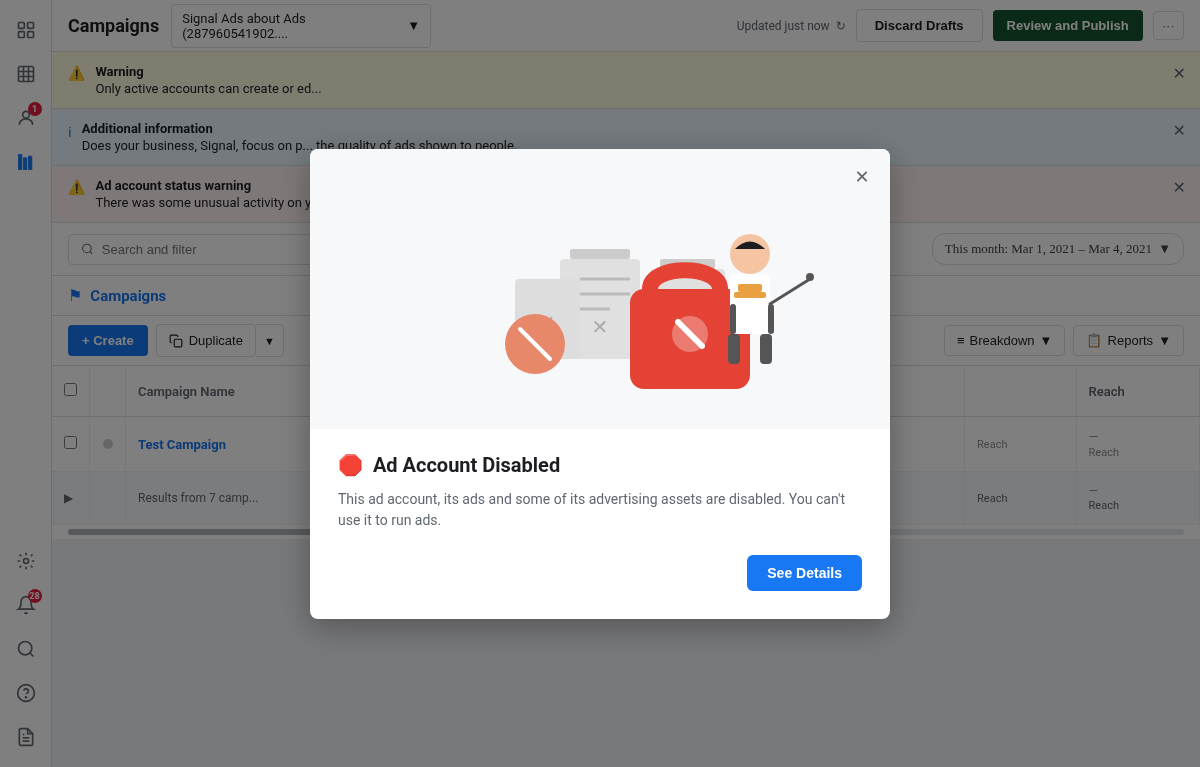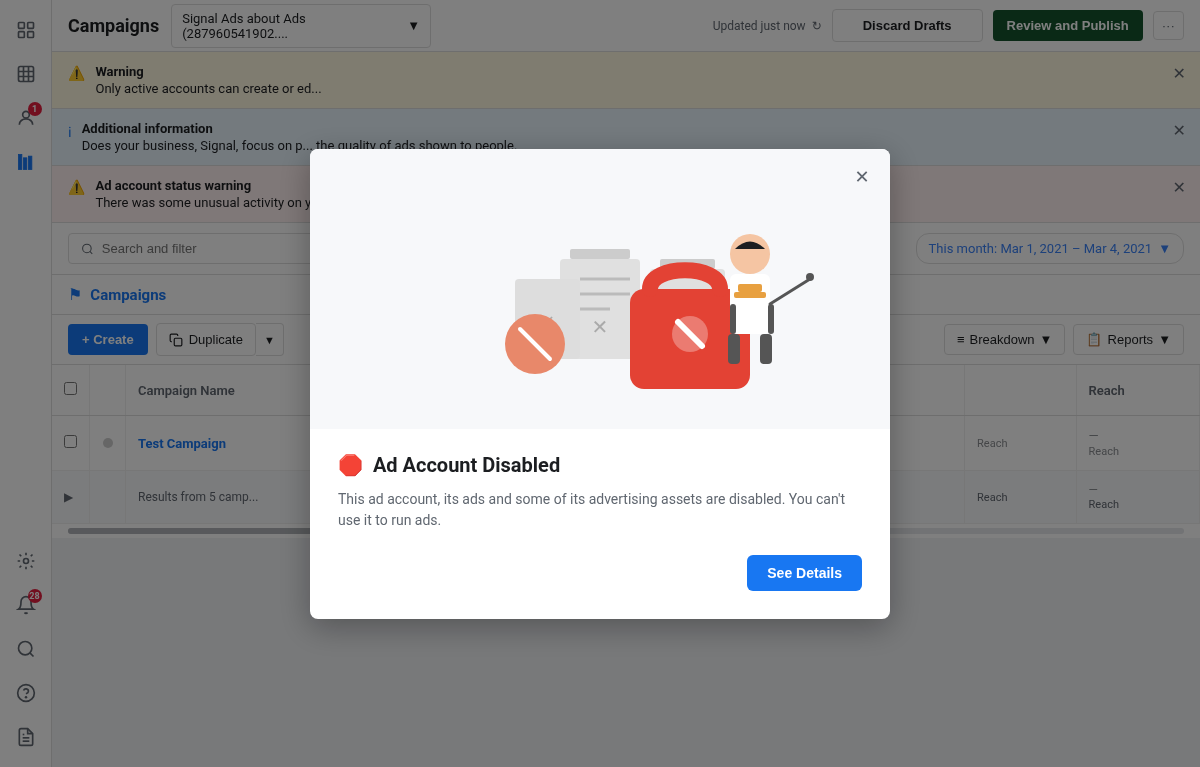--- a/index.html
+++ b/index.html
@@ -36,7 +36,7 @@
     .topbar-right { margin-left: auto; display: flex; align-items: center; gap: 10px; }
     .updated-text { font-size: 12px; color: #606770; display: flex; align-items: center; gap: 6px; }
     .btn-discard {
-      border: 1px solid #ddd; background: #fff; padding: 8px 30px; border-radius: 4px;
+      border: 1px solid #ddd; background: #fff; padding: 8px 18px; border-radius: 4px;
       font-size: 13px; font-weight: 600; cursor: pointer; color: #1c1e21;
     }
     .btn-review {

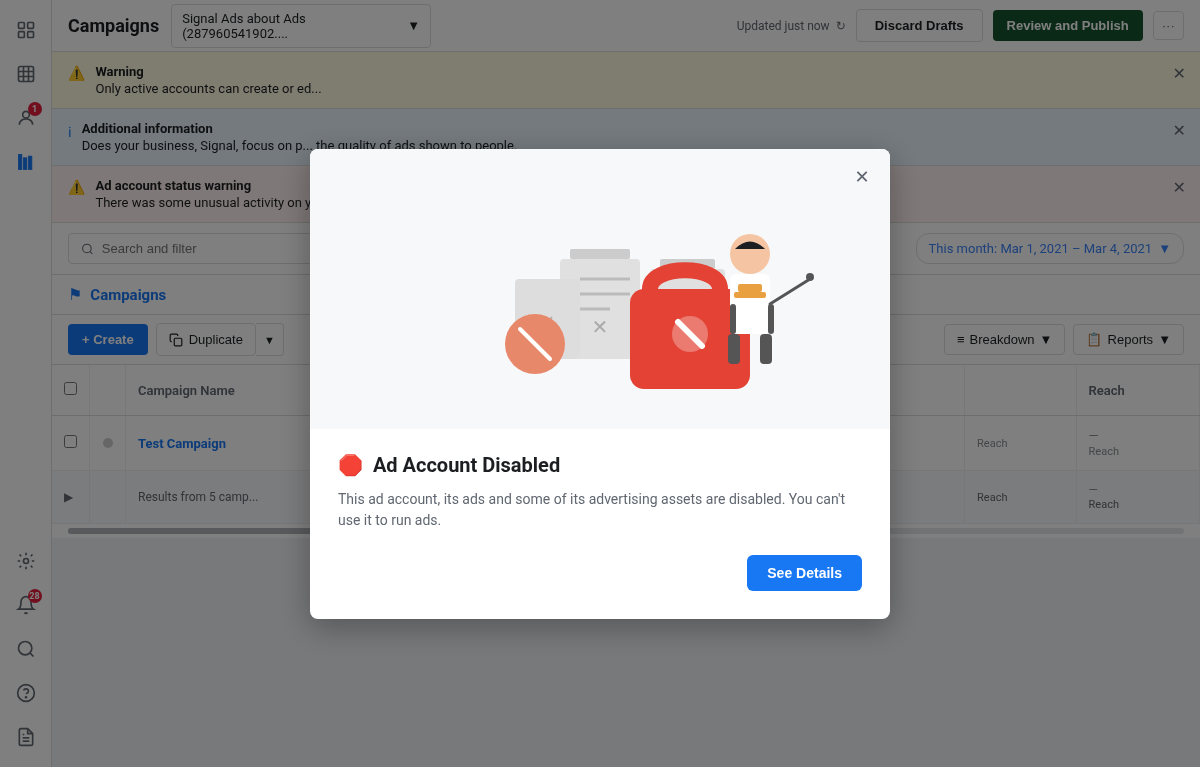--- a/index.html
+++ b/index.html
@@ -66,7 +66,7 @@
     .search-bar { background: #fff; padding: 10px 16px; border-bottom: 1px solid #ddd; display: flex; align-items: center; justify-content: space-between; }
     .search-input-wrap { display: flex; align-items: center; gap: 8px; border: 1px solid #ddd; border-radius: 4px; padding: 7px 12px; width: 280px; background: #fff; }
     .search-input-wrap input { border: none; outline: none; font-size: 13px; color: #606770; width: 100%; background: transparent; }
-    .date-range { display: flex; align-items: center; gap: 6px; font-size: 13px; color: #3b82f6; border: 1px solid #ddd; border-radius: 13px; padding: 7px 12px; cursor: pointer; }
+    .date-range { display: flex; align-items: center; gap: 6px; font-size: 13px; color: #404040; border: 1px solid #ddd; border-radius: 13px; padding: 7px 12px; cursor: pointer; font-family: Liberation Serif, serif; }
 
     
     .campaign-section { background: #fff; padding: 10px 16px; border-bottom: 1px solid #ddd; display: flex; align-items: center; gap: 8px; }

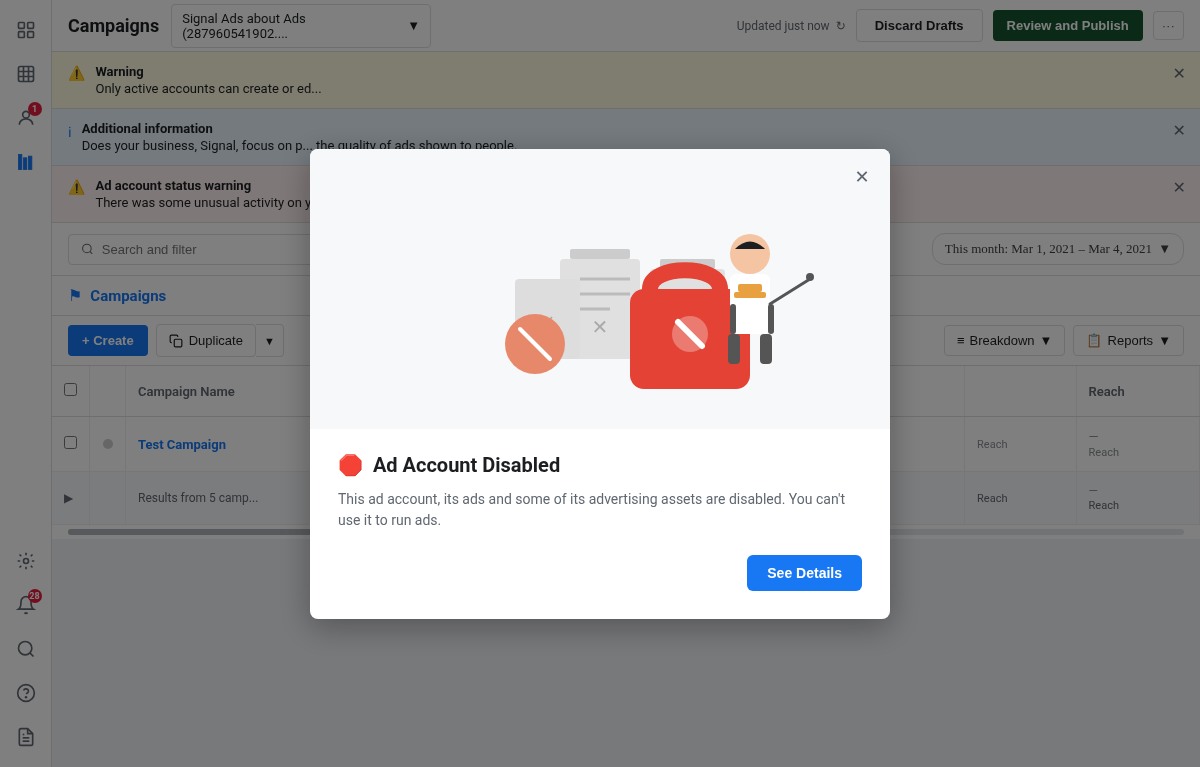--- a/index.html
+++ b/index.html
@@ -318,7 +318,7 @@
         <tr class="results-row">
           <td><span class="expand-icon">▶</span></td>
           <td></td>
-          <td>Results from 5 camp...</td>
+          <td>Results from 7 camp...</td>
           <td></td>
           <td></td>
           <td></td>

